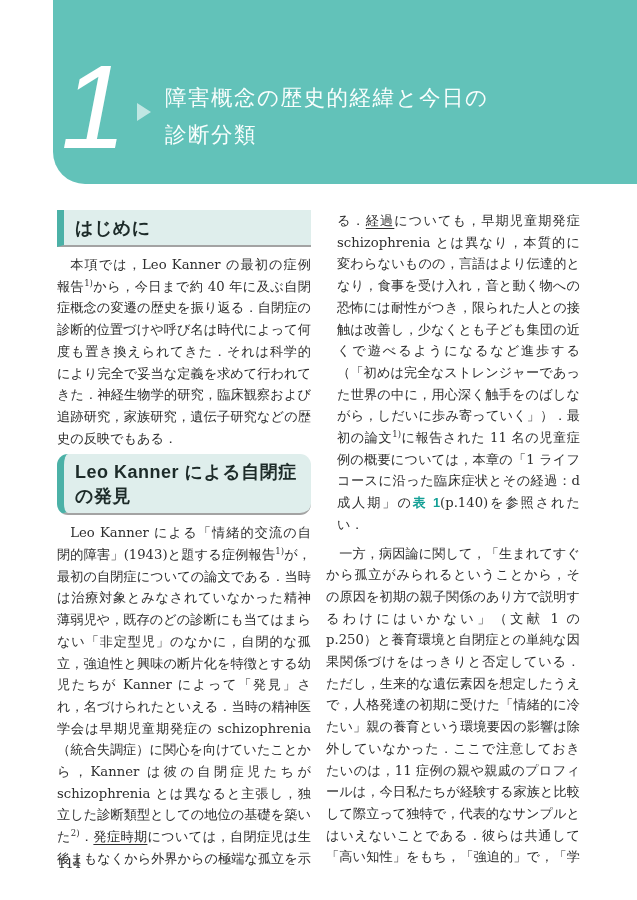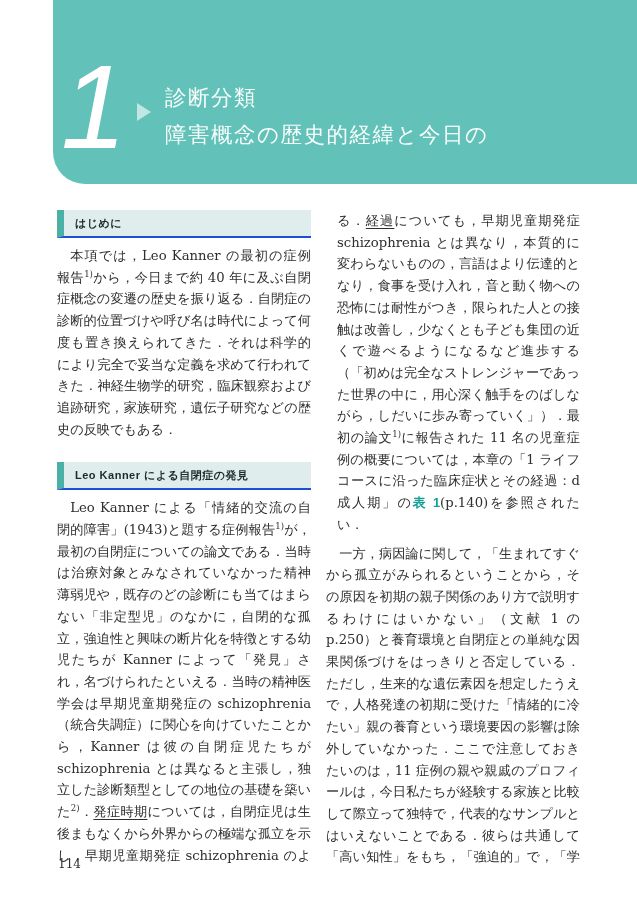--- a/index.html
+++ b/index.html
@@ -109,8 +109,8 @@
     <div class="unit-number">1</div>
     <div class="title-arrow"></div>
     <div class="banner-title">
+      <div>障害概念の歴史的経緯と今日の</div>
       <div>診断分類</div>
-      <div>障害概念の歴史的経緯と今日の</div>
     </div>
   </div>
 

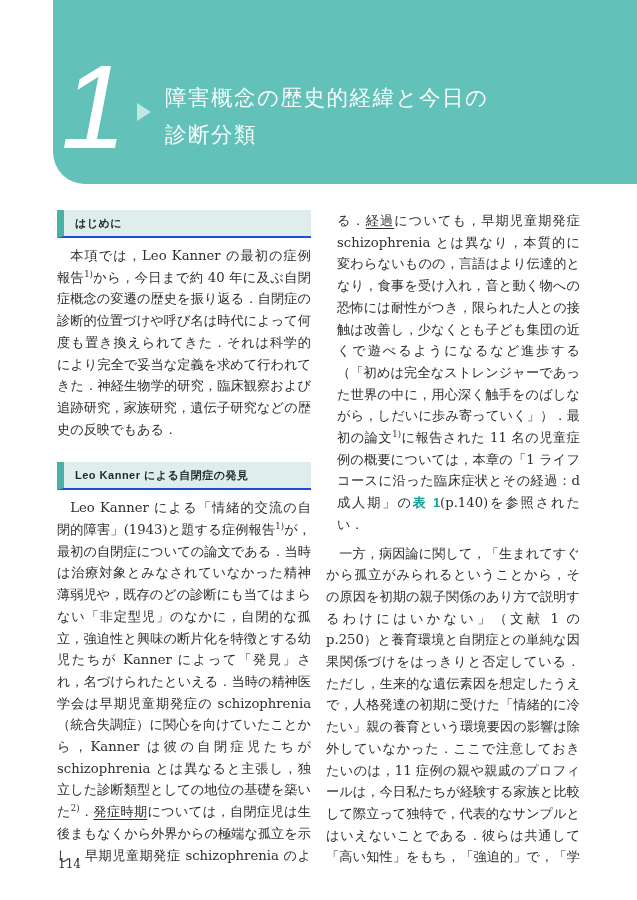--- a/index.html
+++ b/index.html
@@ -66,10 +66,10 @@
   .section-heading{
     background:#dfeeec;
     border-left:7px solid #4bb1a7;
-    border-bottom:2px solid #1d4ed8;
+    border-bottom:2px solid #a3a3a3;
     padding:6px 10px 5px 11px;
     font-family:"Liberation Sans","DejaVu Sans",sans-serif;
-    font-size:11px;font-weight:bold;
+    font-size:18px;font-weight:bold;
     color:#1d2b29;
     letter-spacing:0.5px;
     box-sizing:border-box;

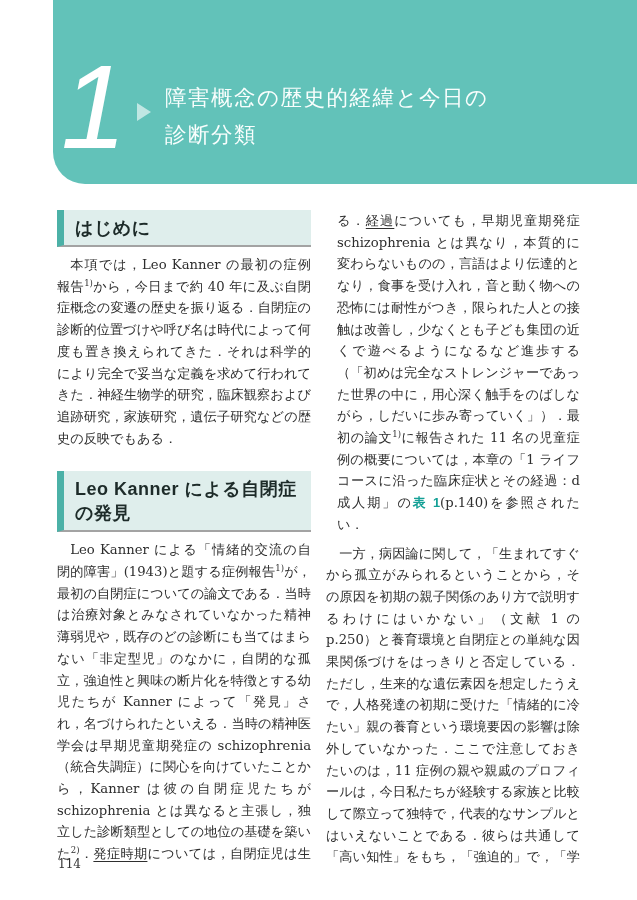--- a/index.html
+++ b/index.html
@@ -74,7 +74,7 @@
     letter-spacing:0.5px;
     box-sizing:border-box;
   }
-  .heading-gap{margin-top:22px;}
+  .heading-gap{margin-top:5px;border-radius:11px;}
 
   .para{
     font-size:13.2px;

